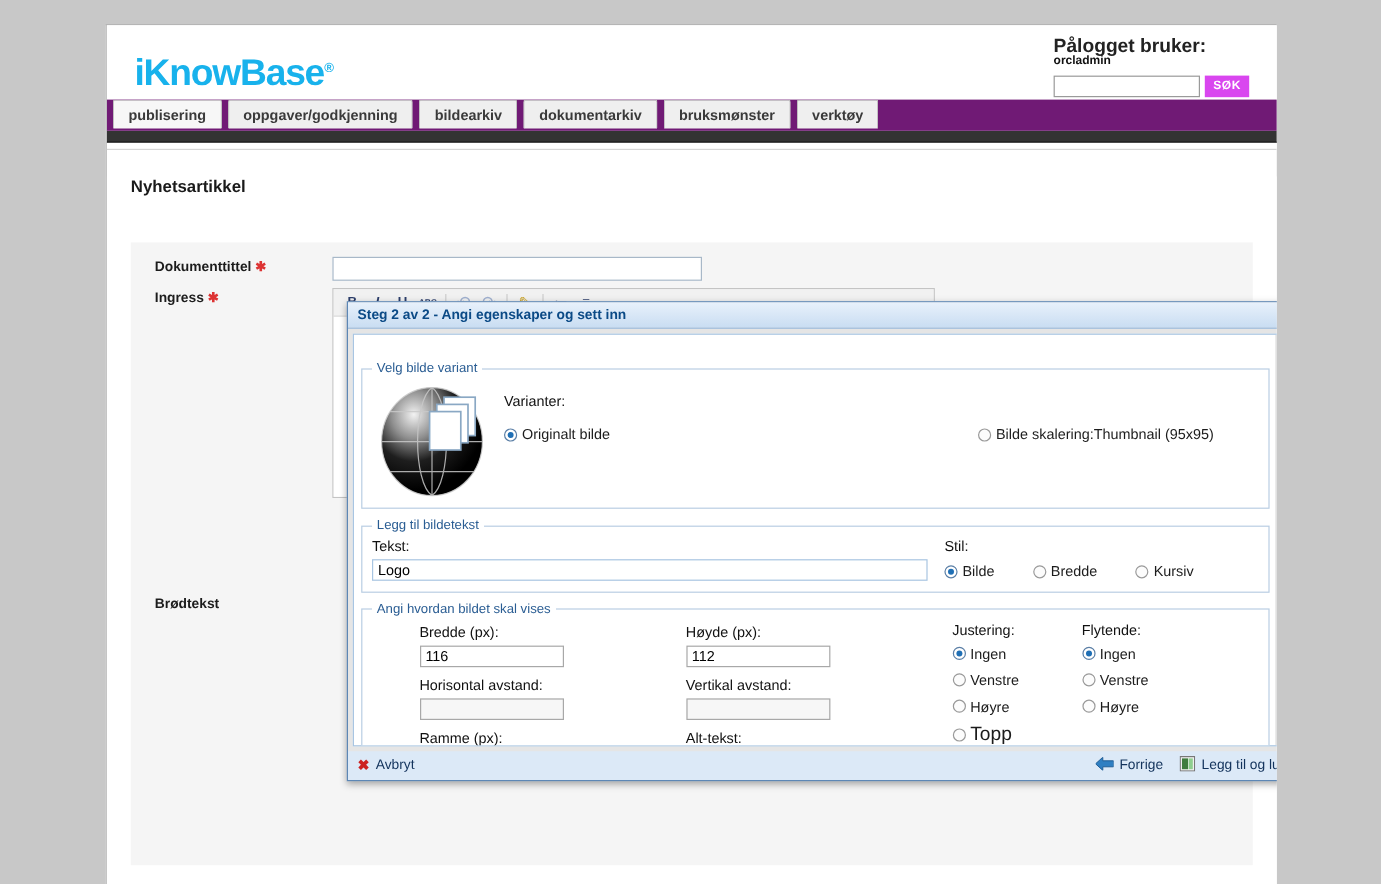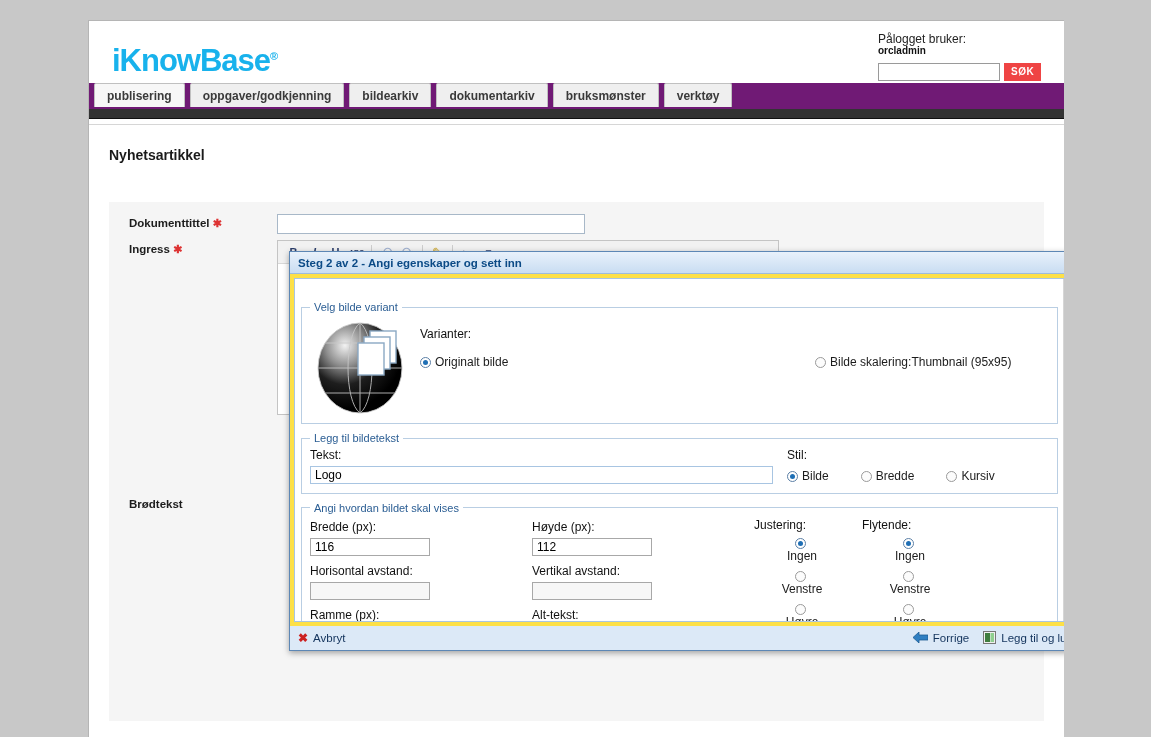--- a/index.html
+++ b/index.html
@@ -50,9 +50,9 @@
     text-align: left;
   }
   .userbox .lbl {
-    font-size: 12px;
+    font-size: 16px;
     color: #222;
-    font-weight: normal;
+    font-weight: bold;
     line-height: 12px;
   }
   .userbox .usr {

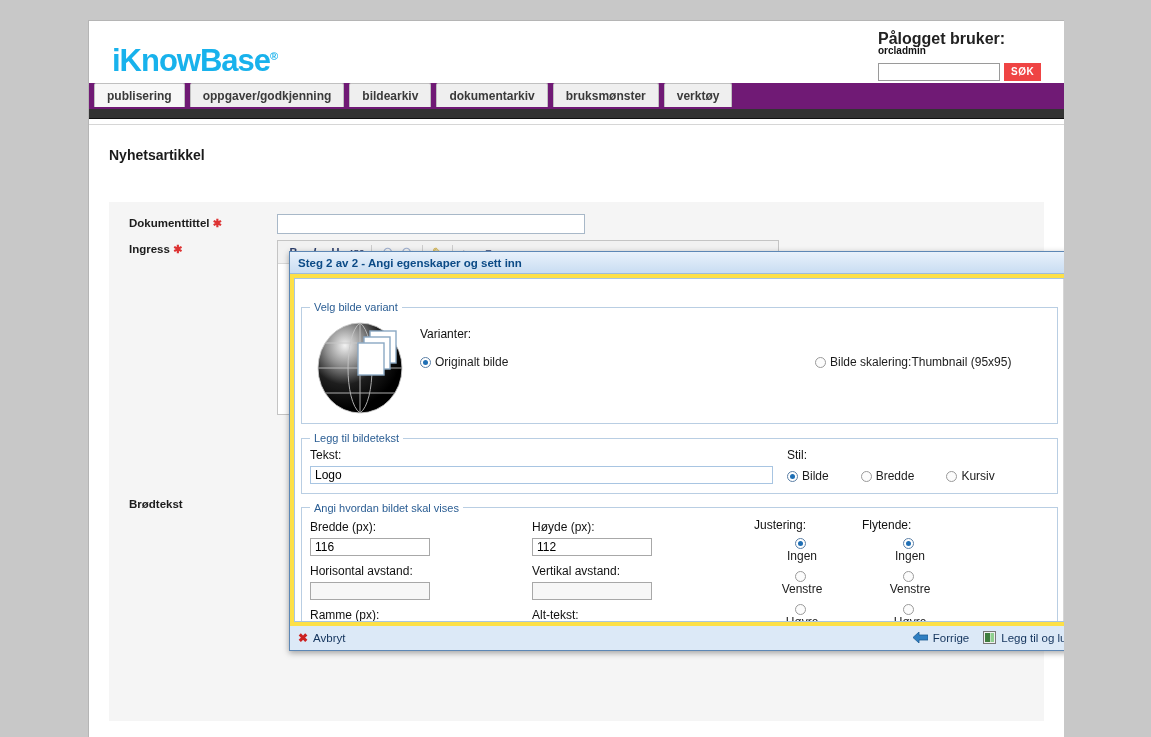--- a/index.html
+++ b/index.html
@@ -73,7 +73,7 @@
   }
   .search-btn {
     margin-left: 4px;
-    background: #ef4444;
+    background: #d946ef;
     color: #fff;
     font-size: 10px;
     font-weight: bold;

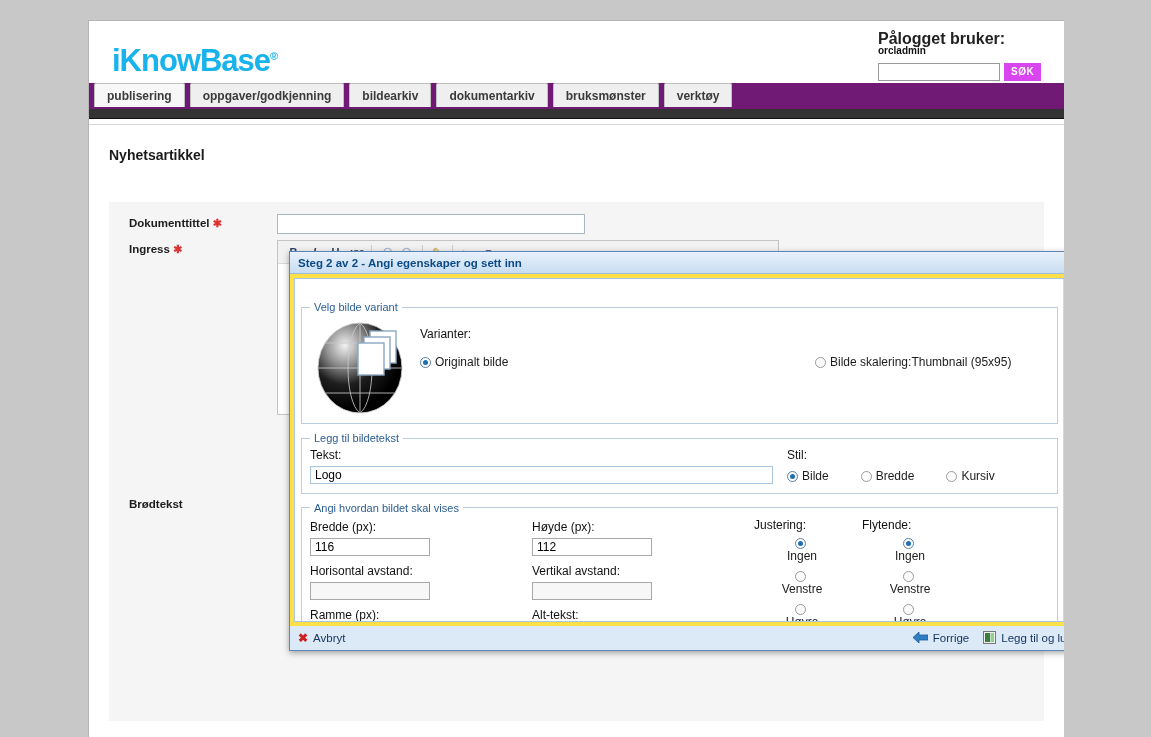--- a/index.html
+++ b/index.html
@@ -219,7 +219,7 @@
     position: absolute;
     left: 200px; top: 230px;
     width: 798px;
-    background: #fde047;
+    background: #e5e5e5;
     border: 1px solid #5d87b5;
     box-shadow: 0 2px 6px rgba(0,0,0,.35);
     z-index: 50;

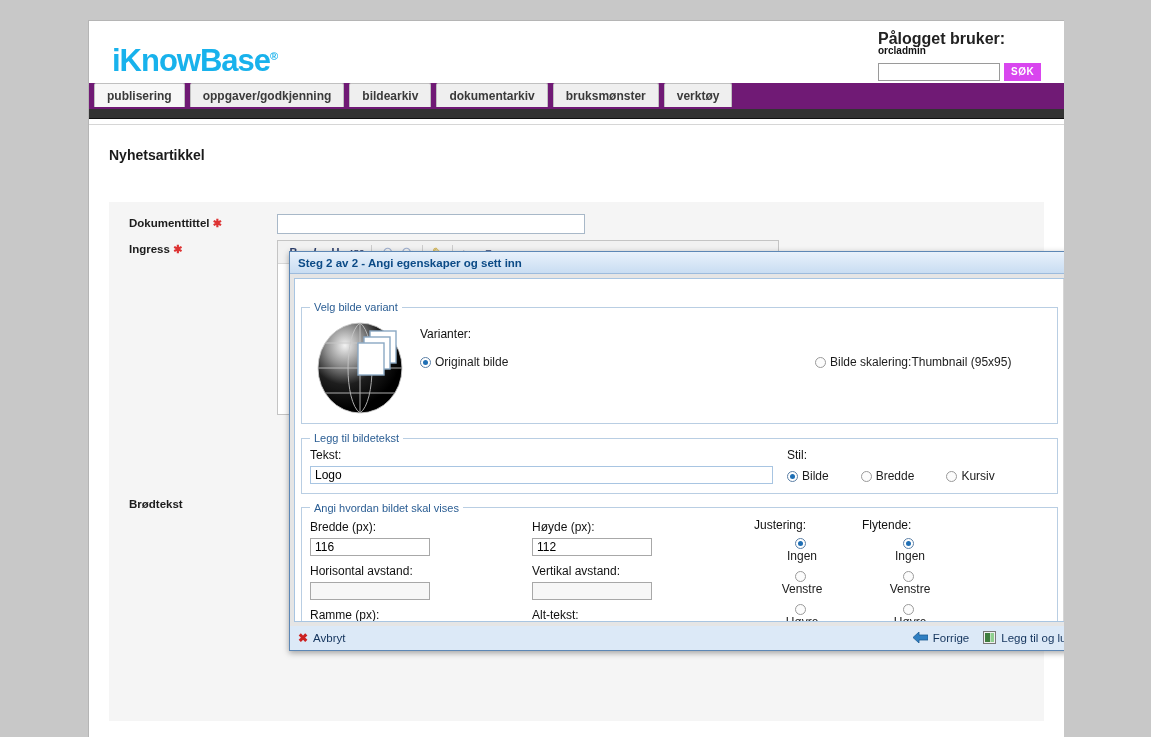--- a/index.html
+++ b/index.html
@@ -298,7 +298,7 @@
   .stil-col { width: 262px; }
   .stil-opts { display: flex; padding-top: 3px; }
   .stil-opts > div { margin-right: 20px; }
-  .vises-grid { display: flex; }
+  .vises-grid { display: flex; justify-content: center; }
   .vises-col { width: 222px; }
   .vises-col .dlg-label { margin-top: 2px; }
   .vises-input {

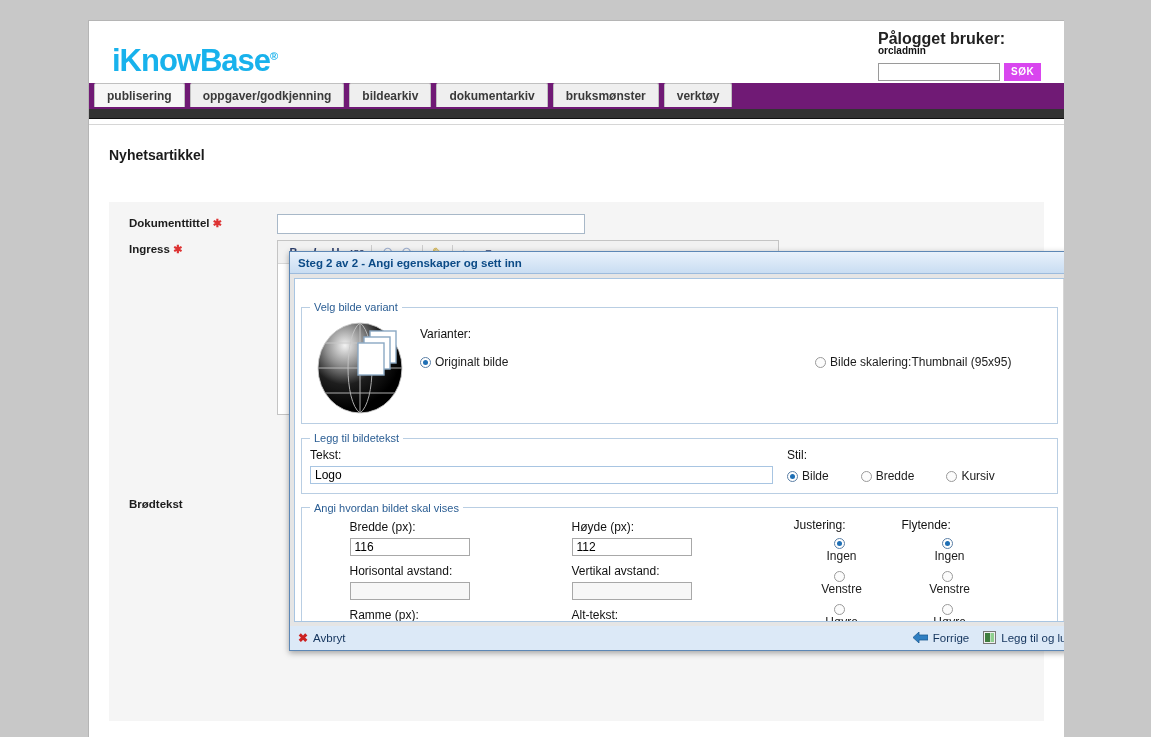--- a/index.html
+++ b/index.html
@@ -314,7 +314,7 @@
   .vises-input.dim { background: #f7f7f7; }
   .align-col { width: 108px; }
   .align-col .dlg-label { margin-bottom: 6px; }
-  .align-col .radio-inline { display: flex; margin-bottom: 8px; flex-direction: column; }
+  .align-col .radio-inline { display: flex; margin-bottom: 8px; }
   .dlg-footer {
     height: 24px;
     display: flex;

